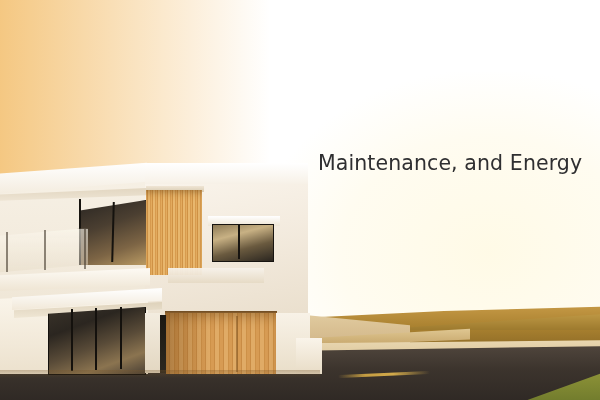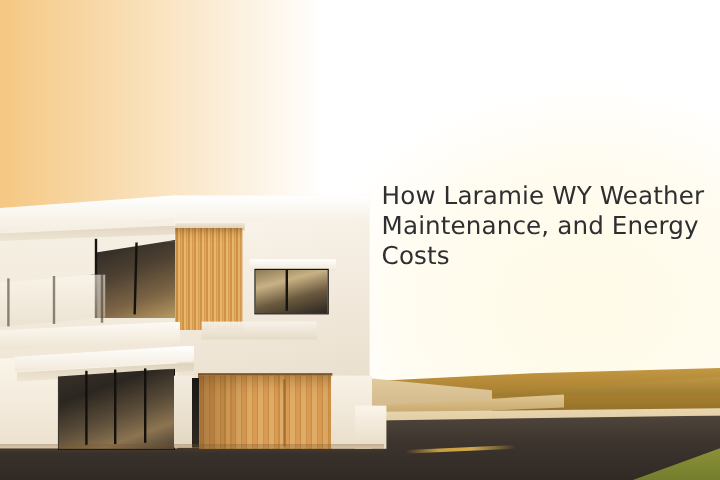--- a/index.html
+++ b/index.html
@@ -585,7 +585,6 @@
   </div>
 
   <div class="title-block">
-    <div class="title-line">How Laramie WY Weather</div>
     <div class="title-line">Maintenance, and Energy</div>
     <div class="title-line">Costs</div>
   </div>

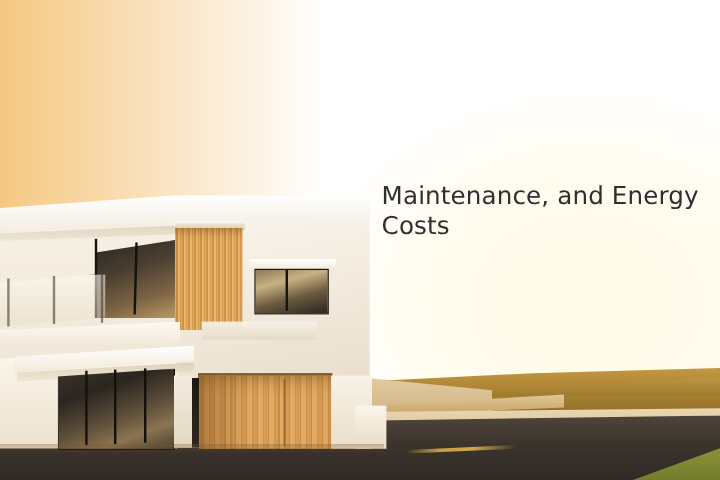--- a/index.html
+++ b/index.html
@@ -586,7 +586,6 @@
 
   <div class="title-block">
     <div class="title-line">Maintenance, and Energy</div>
-    <div class="title-line">Costs</div>
   </div>
 
 </div>

